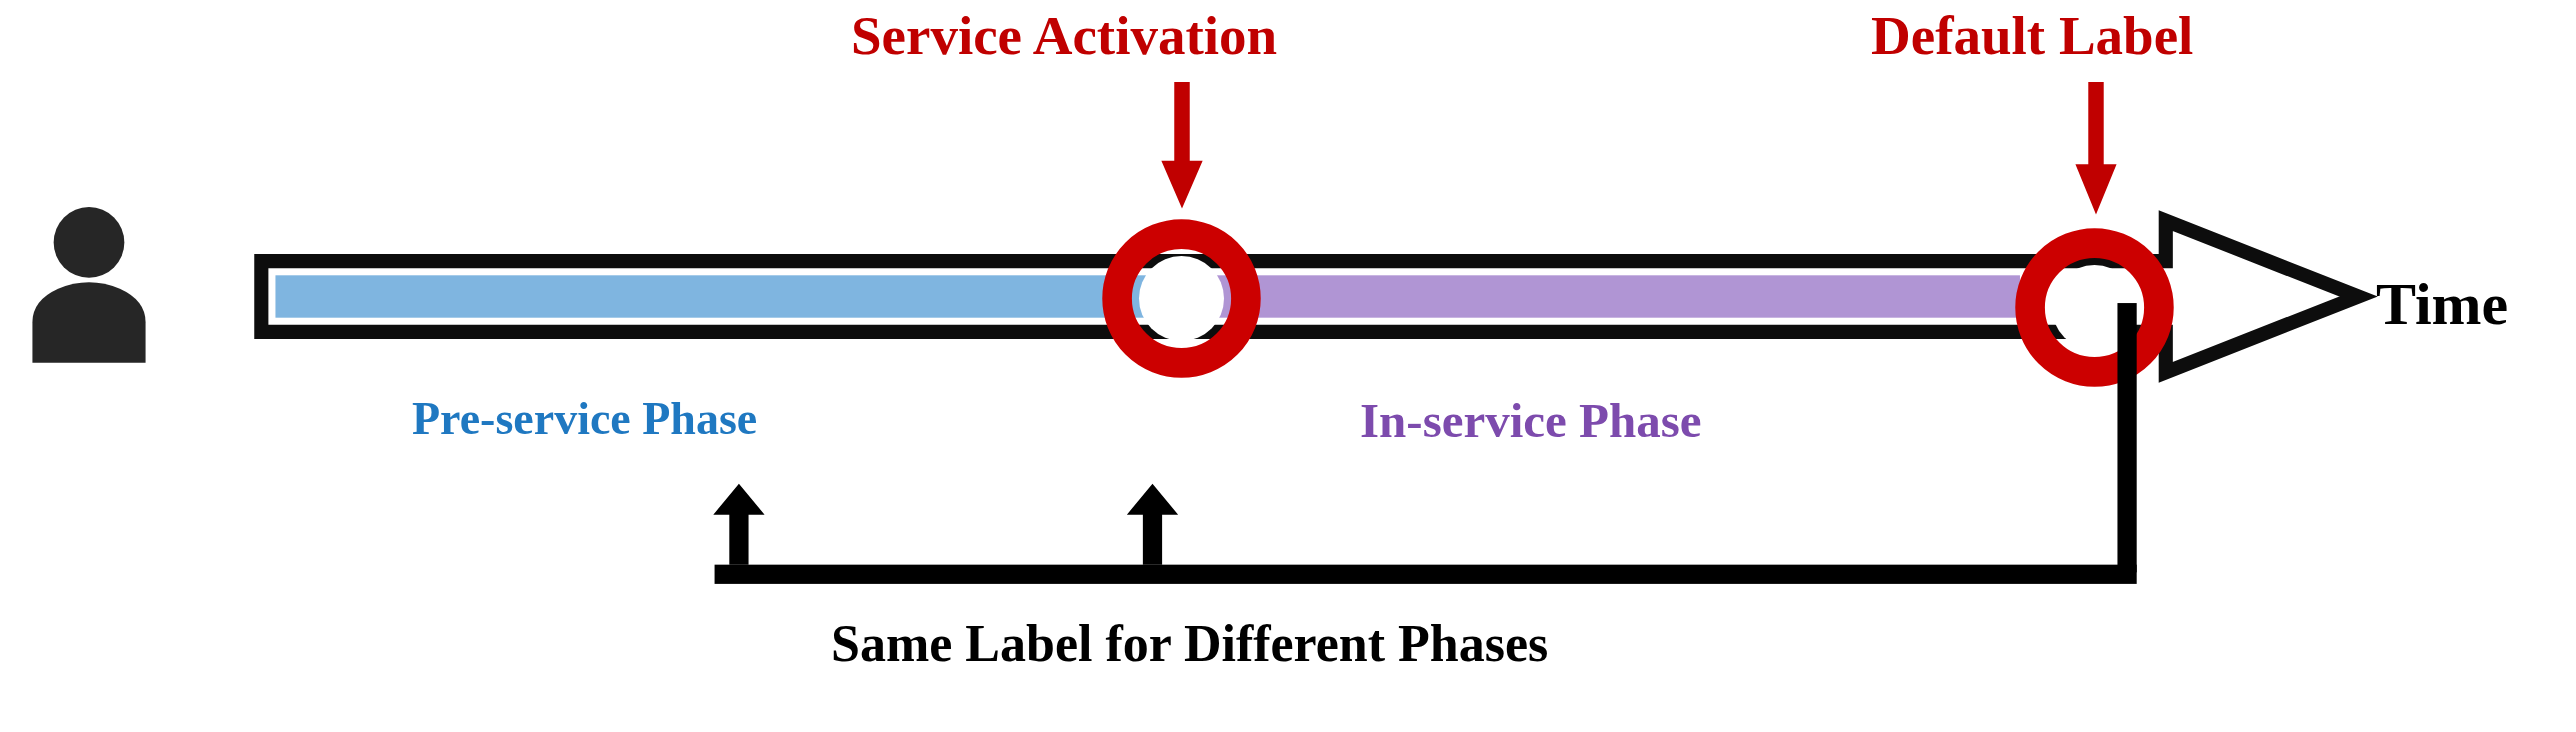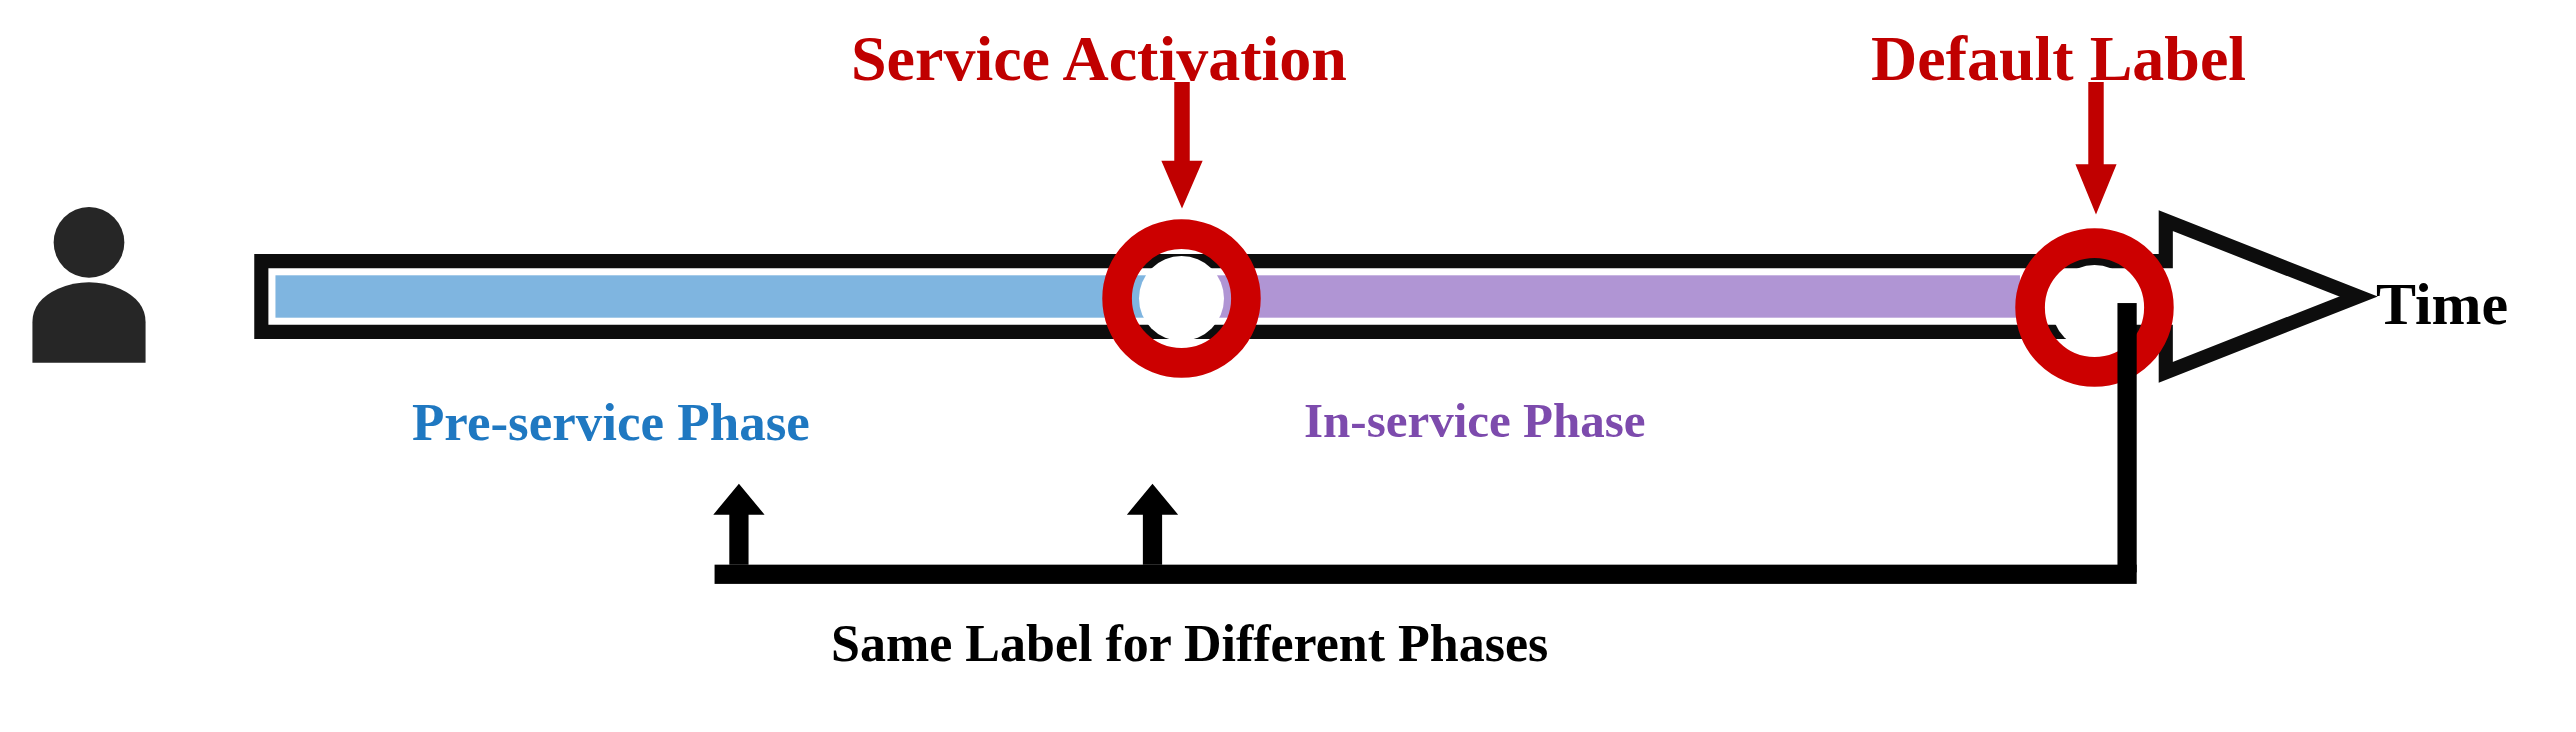--- a/index.html
+++ b/index.html
@@ -24,7 +24,7 @@
     font-weight: bold;
     line-height: 1;
   }
-  .lbl-red     { color: #C00000; font-size: 64px; letter-spacing: 0px; margin-top: 19px; }
+  .lbl-red     { color: #C00000; font-size: 55px; letter-spacing: 0px; }
   .lbl-blue    { color: #1F78C1; font-size: 53px; }
   .lbl-purple  { color: #7D4BAD; font-size: 49px; }
   .lbl-black   { color: #000000; font-size: 52px; text-align: center; }

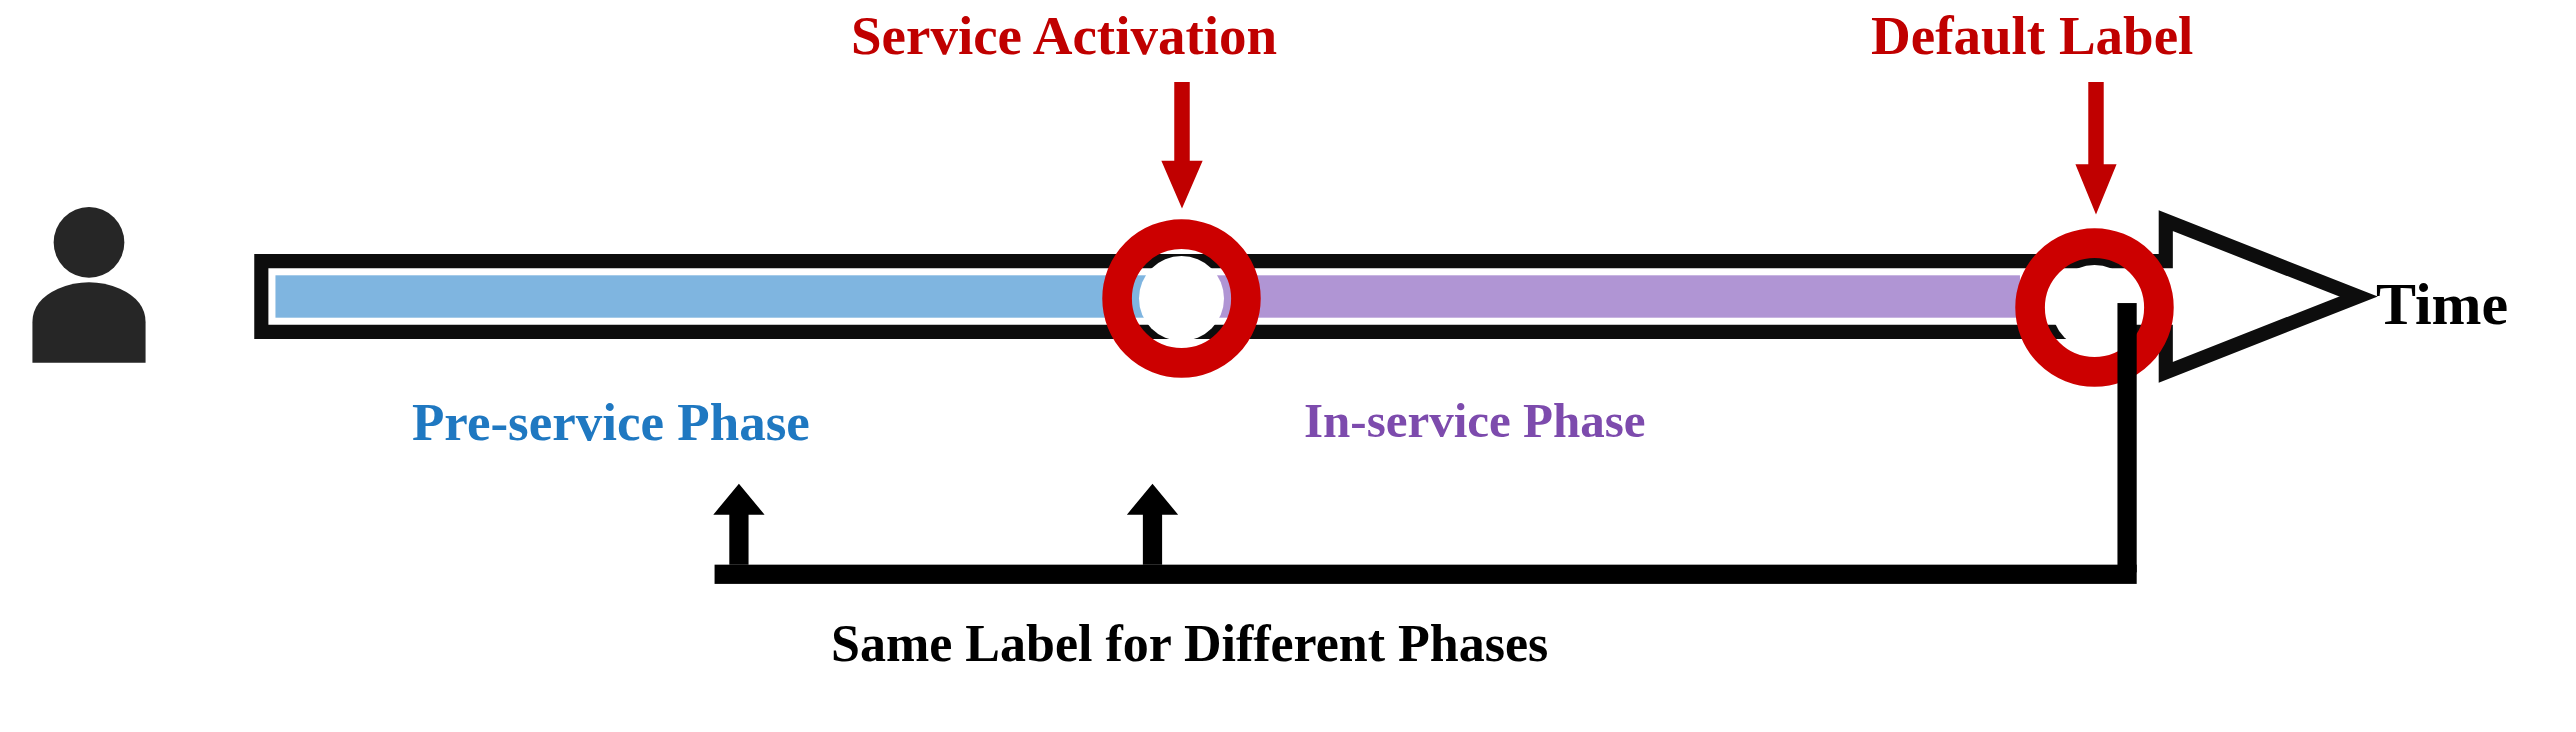--- a/index.html
+++ b/index.html
@@ -25,7 +25,7 @@
     line-height: 1;
   }
   .lbl-red     { color: #C00000; font-size: 55px; letter-spacing: 0px; }
-  .lbl-blue    { color: #1F78C1; font-size: 53px; }
+  .lbl-blue    { color: #1F78C1; font-size: 46px; }
   .lbl-purple  { color: #7D4BAD; font-size: 49px; }
   .lbl-black   { color: #000000; font-size: 52px; text-align: center; }
   .lbl-time    { color: #000000; font-size: 60px; }

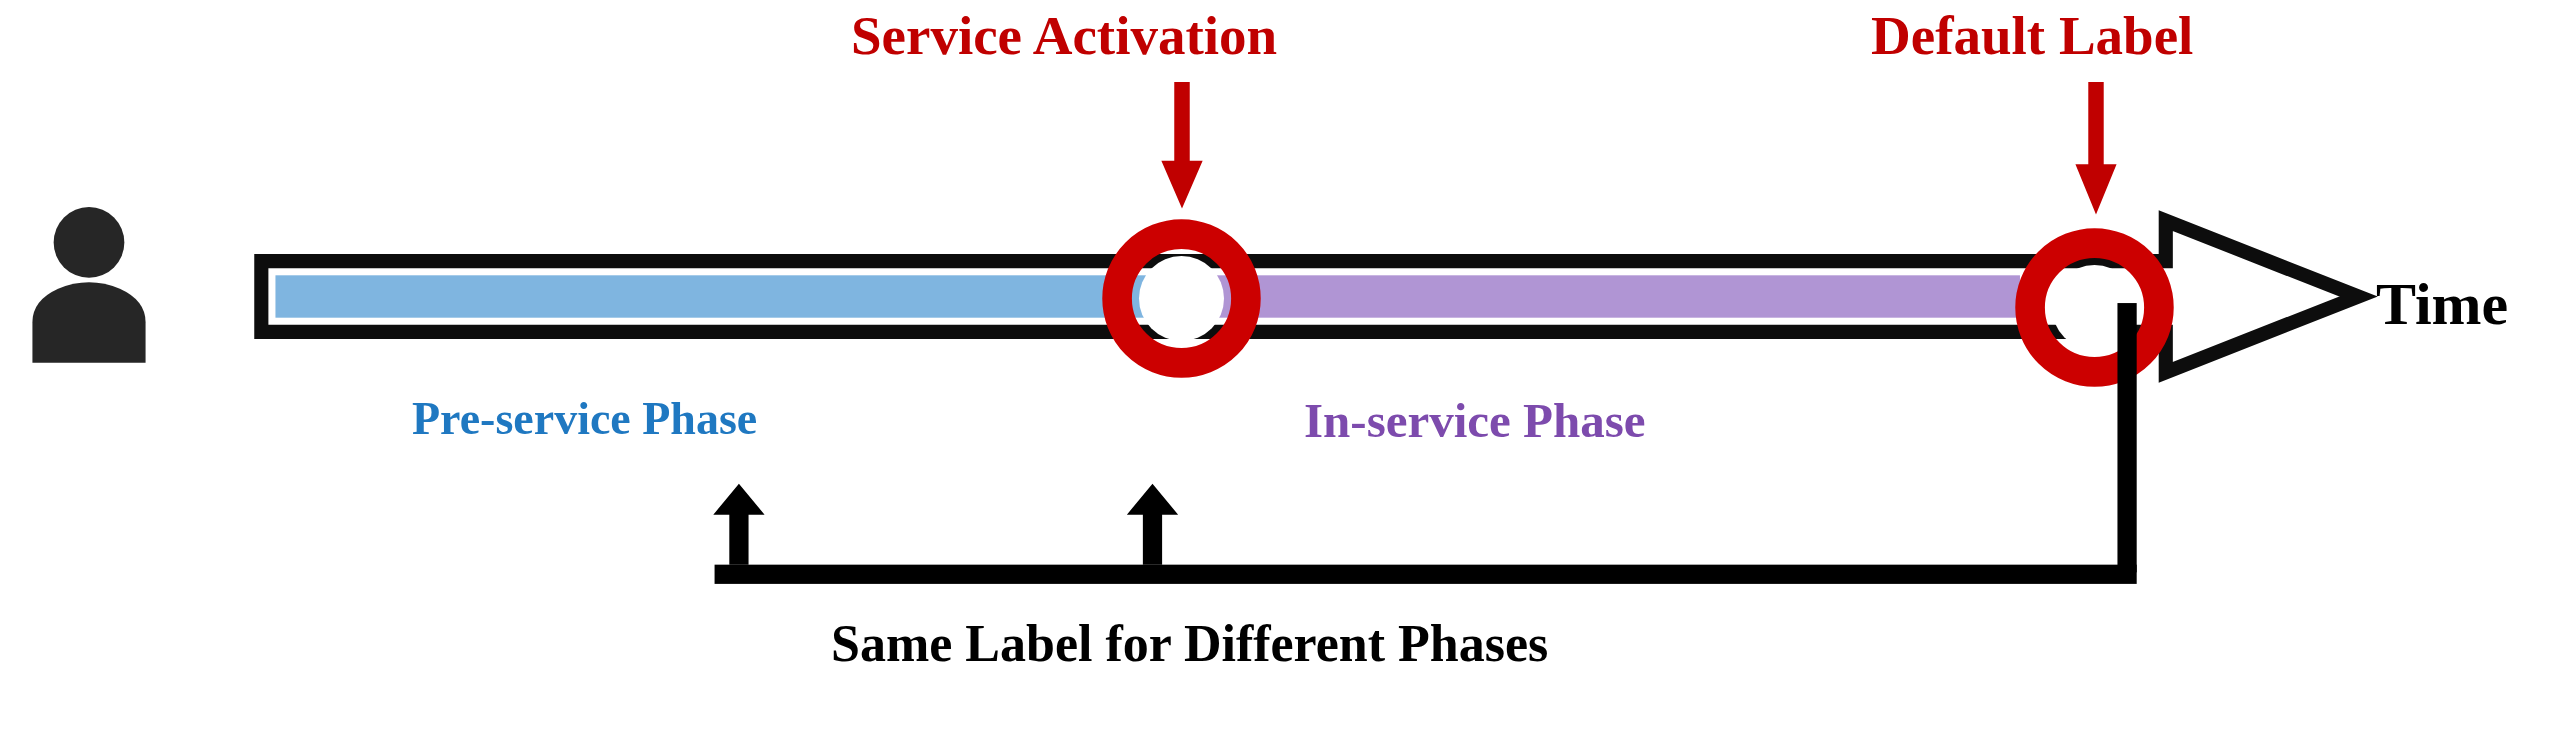--- a/index.html
+++ b/index.html
@@ -93,7 +93,7 @@
 
   <div class="lbl lbl-blue" style="left:412px; top:396px;">Pre-service Phase</div>
 
-  <div class="lbl lbl-purple" style="left:1304px; top:396px;">In-service Phase</div>
+  <div class="lbl lbl-purple" style="left:1360px; top:396px;">In-service Phase</div>
 
   <div class="abs" style="left:683px; top:489px;">
     <svg width="1475" height="109" viewBox="0 0 2290 170">

